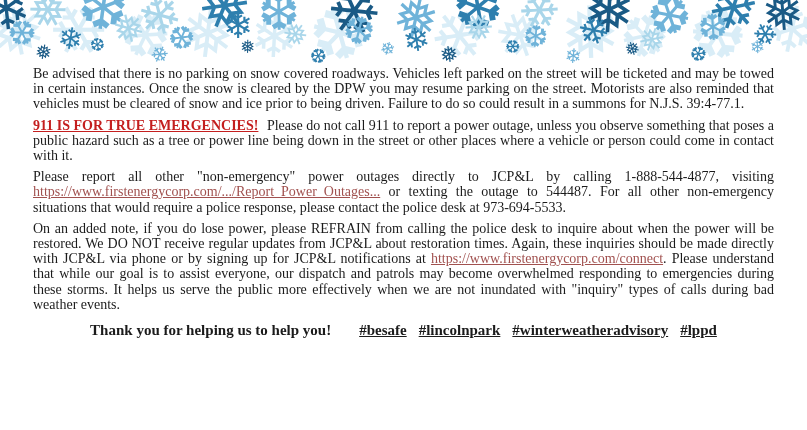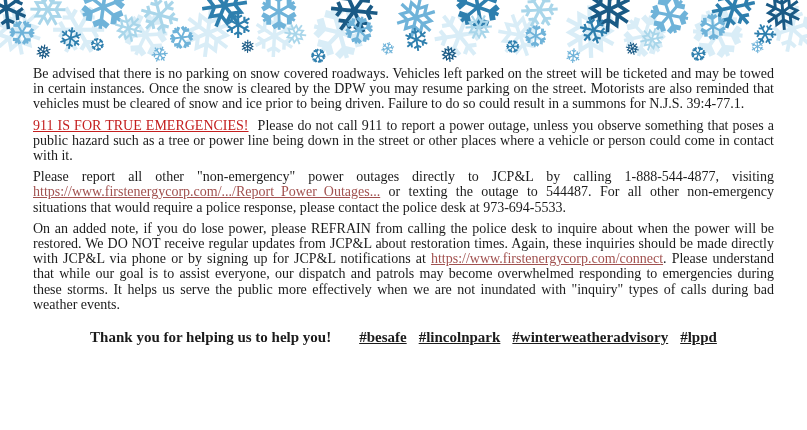--- a/index.html
+++ b/index.html
@@ -55,7 +55,7 @@
   .run-normal { color: #1b1b1b; }
   .run-alert {
     color: #c41f1f;
-    font-weight: normal;
+    font-weight: bold;
     text-decoration: underline;
     margin-right: 5px;
   }

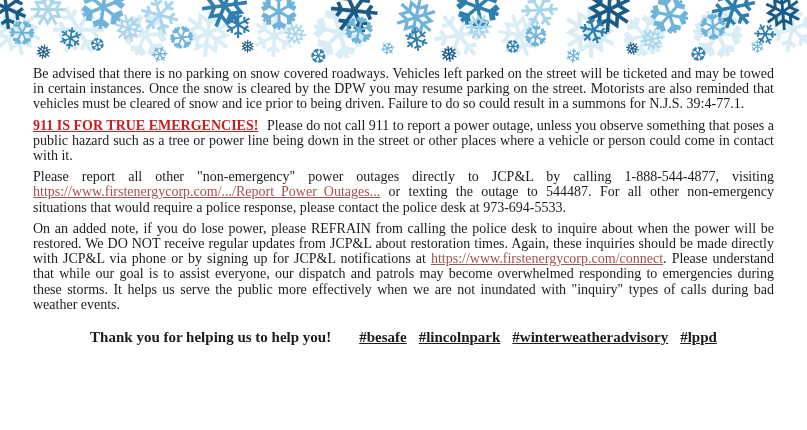--- a/index.html
+++ b/index.html
@@ -68,7 +68,7 @@
     text-align: center;
     font-weight: bold;
     font-size: 15px;
-    margin-top: 17px;
+    margin-top: 10px;
     white-space: nowrap;
   }
   .thanks { margin-right: 16px; }

